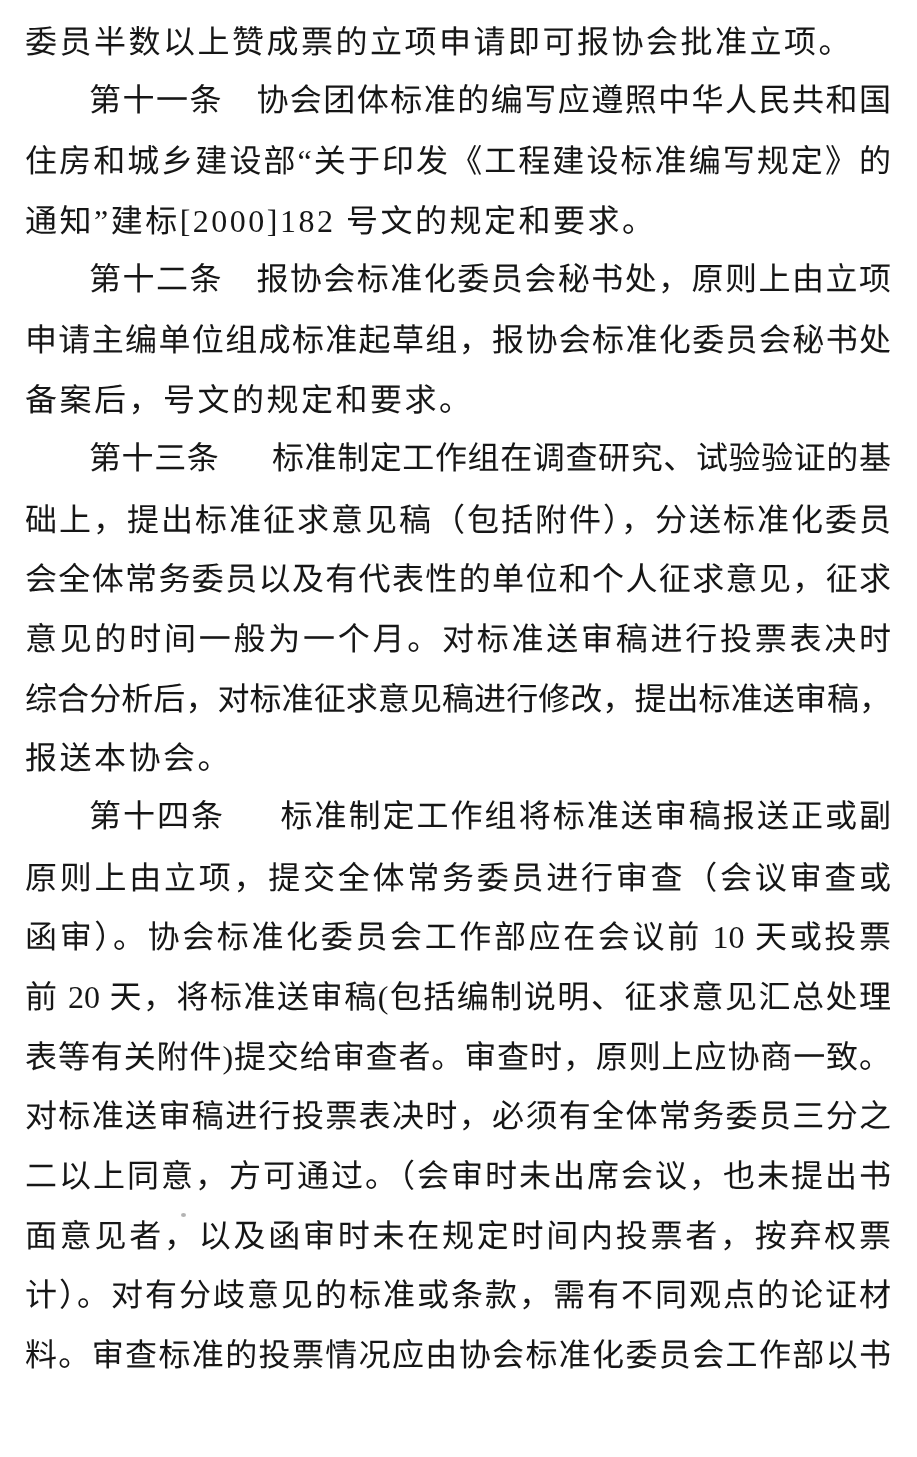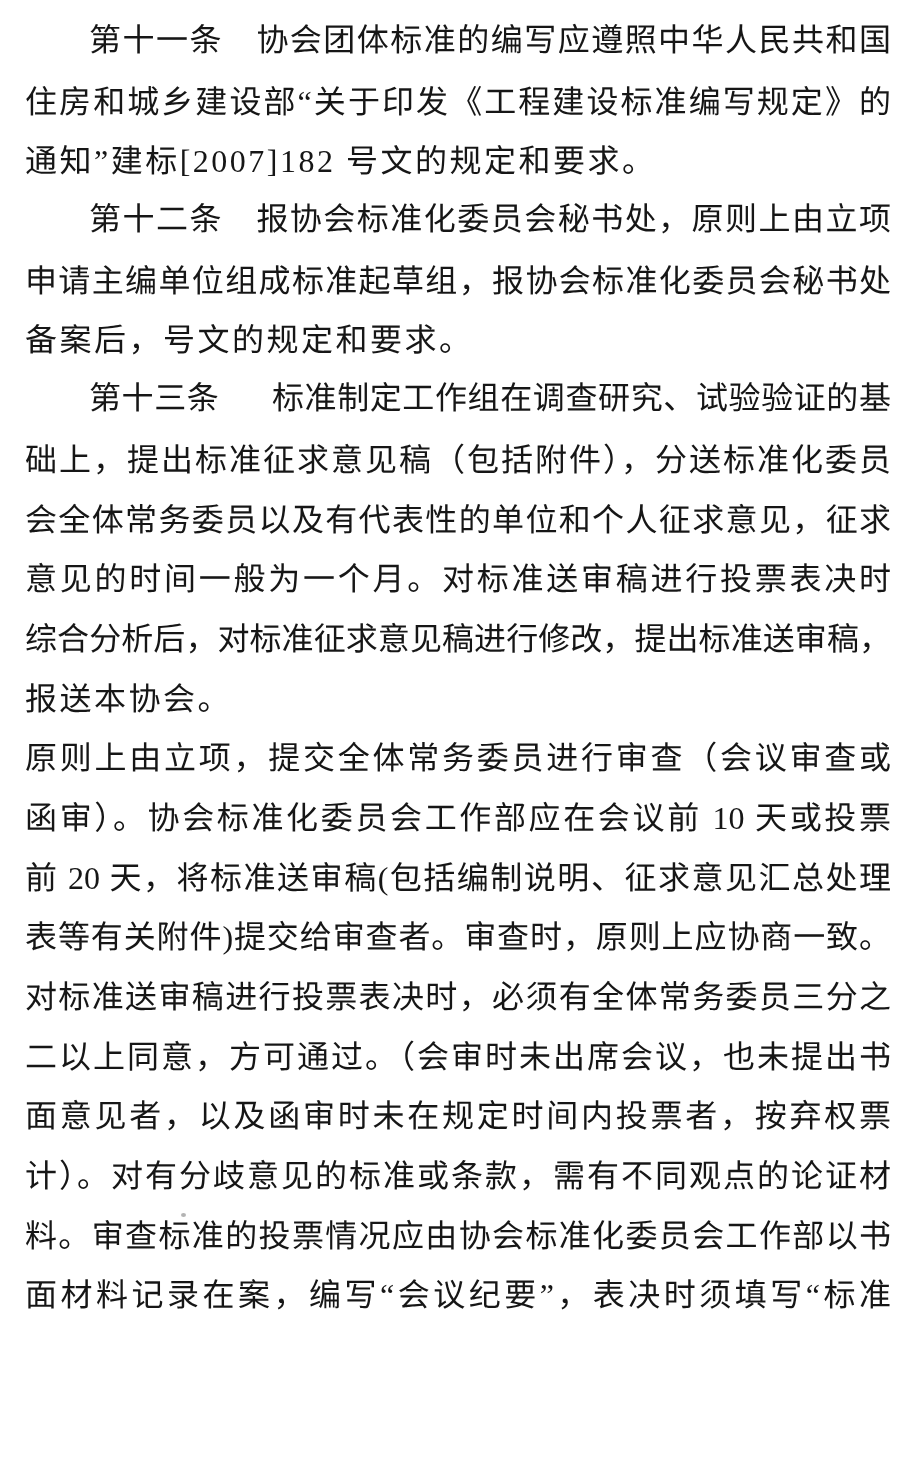--- a/index.html
+++ b/index.html
@@ -56,6 +56,7 @@
 
 <div class="page">
   <div class="text-block">
+    <div class="line para-end">委员半数以上赞成票的立项申请即可报协会批准立项。</div>
     <div class="line indent">第十一条　协会团体标准的编写应遵照中华人民共和国</div>
     <div class="line">住房和城乡建设部“关于印发《工程建设标准编写规定》的</div>
     <div class="line para-end">通知”建标[2007]182 号文的规定和要求。</div>

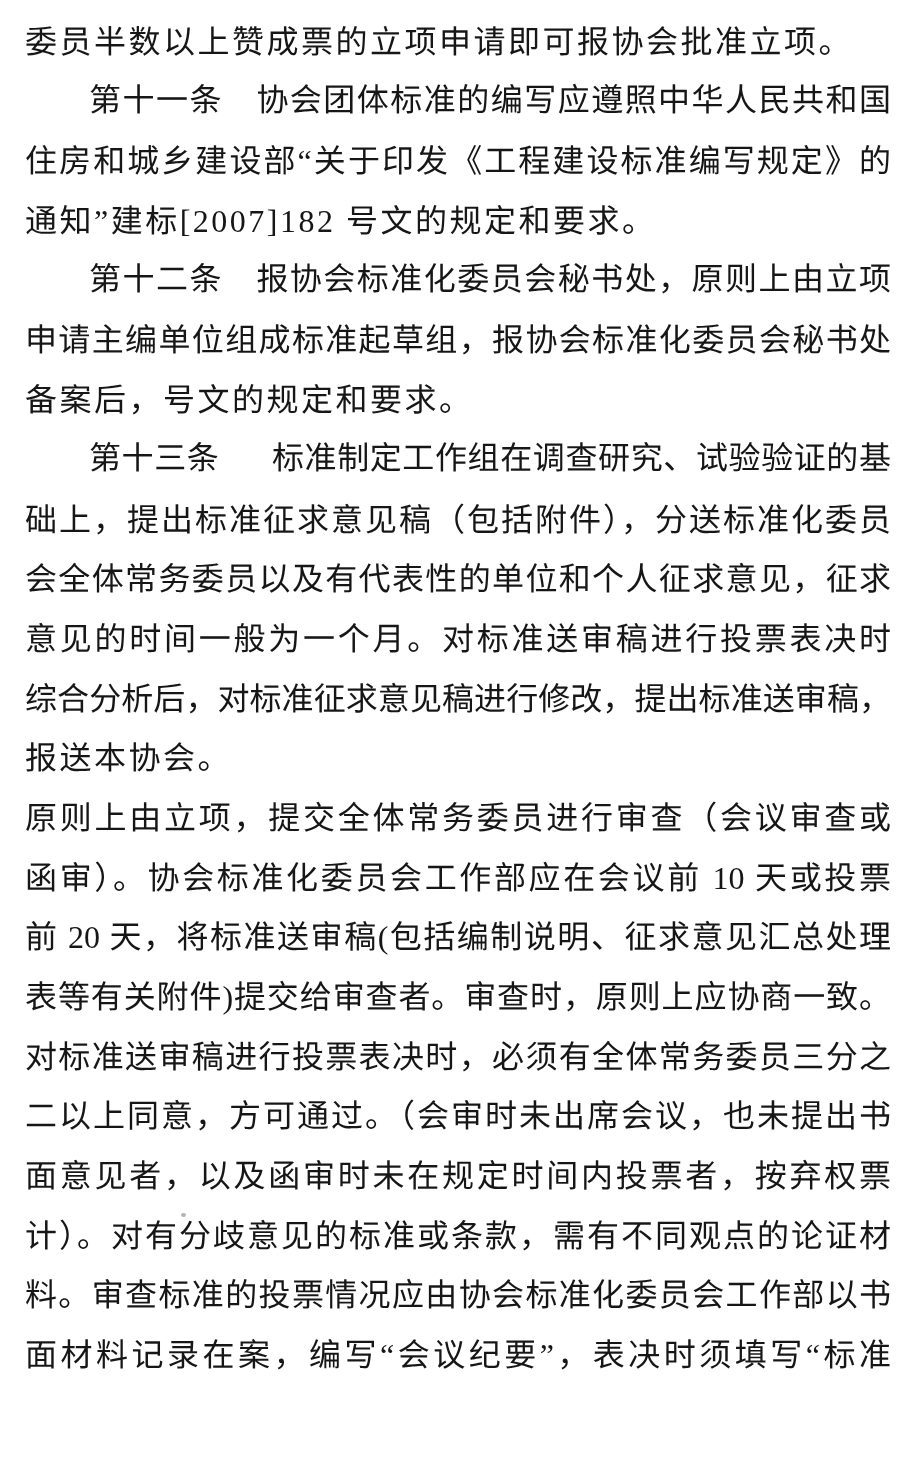--- a/index.html
+++ b/index.html
@@ -59,7 +59,7 @@
     <div class="line para-end">委员半数以上赞成票的立项申请即可报协会批准立项。</div>
     <div class="line indent">第十一条　协会团体标准的编写应遵照中华人民共和国</div>
     <div class="line">住房和城乡建设部“关于印发《工程建设标准编写规定》的</div>
-    <div class="line para-end">通知”建标[2007]182 号文的规定和要求。</div>
+    <div class="line para-end">通知”建标[2000]182 号文的规定和要求。</div>
     <div class="line indent">第十二条　报协会标准化委员会秘书处，原则上由立项</div>
     <div class="line">申请主编单位组成标准起草组，报协会标准化委员会秘书处</div>
     <div class="line para-end">备案后，号文的规定和要求。</div>

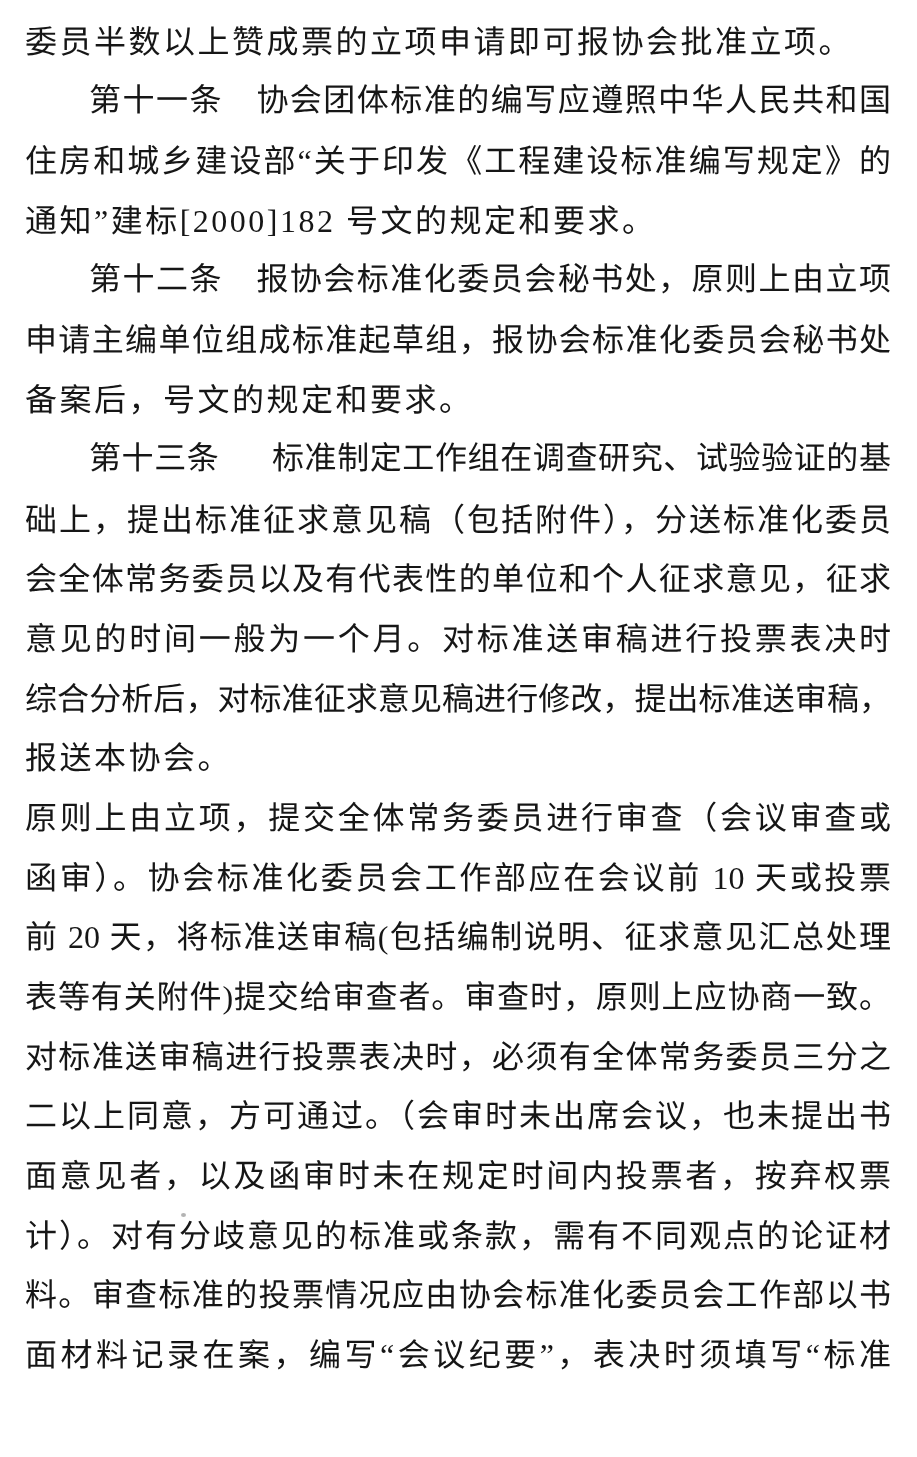--- a/index.html
+++ b/index.html
@@ -69,6 +69,7 @@
     <div class="line">意见的时间一般为一个月。对标准送审稿进行投票表决时</div>
     <div class="line">综合分析后，对标准征求意见稿进行修改，提出标准送审稿，</div>
     <div class="line para-end">报送本协会。</div>
+    <div class="line indent">第十四条　 标准制定工作组将标准送审稿报送正或副</div>
     <div class="line">原则上由立项，提交全体常务委员进行审查（会议审查或</div>
     <div class="line">函审）。协会标准化委员会工作部应在会议前 10 天或投票</div>
     <div class="line">前 20 天，将标准送审稿(包括编制说明、征求意见汇总处理</div>

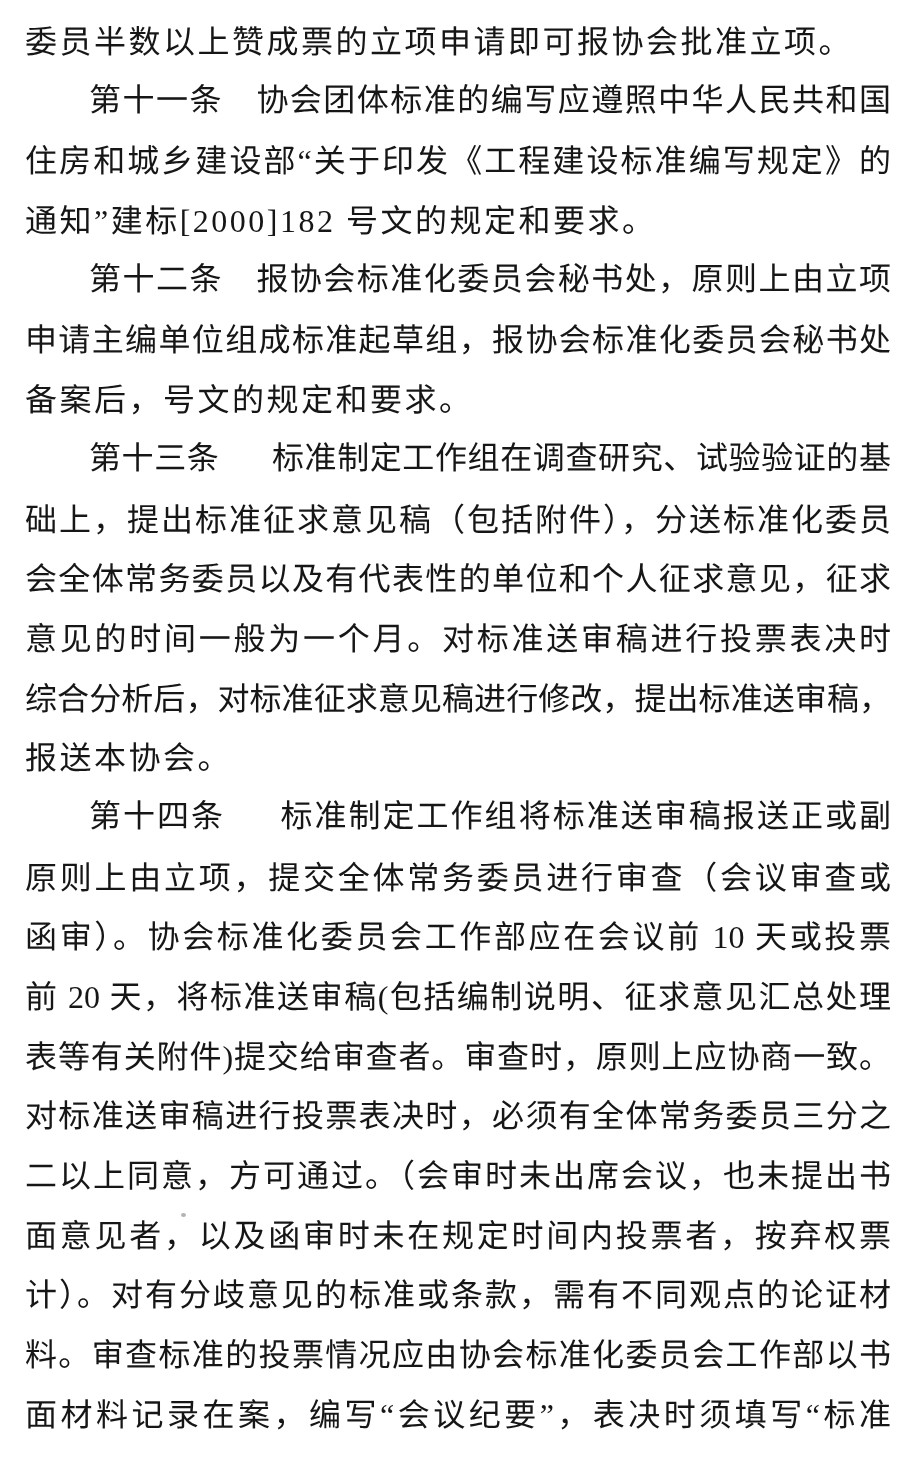--- a/index.html
+++ b/index.html
@@ -79,7 +79,6 @@
     <div class="line">面意见者，以及函审时未在规定时间内投票者，按弃权票</div>
     <div class="line">计）。对有分歧意见的标准或条款，需有不同观点的论证材</div>
     <div class="line">料。审查标准的投票情况应由协会标准化委员会工作部以书</div>
-    <div class="line">面材料记录在案，编写“会议纪要”，表决时须填写“标准</div>
   </div>
   <div class="speck"></div>
 </div>

